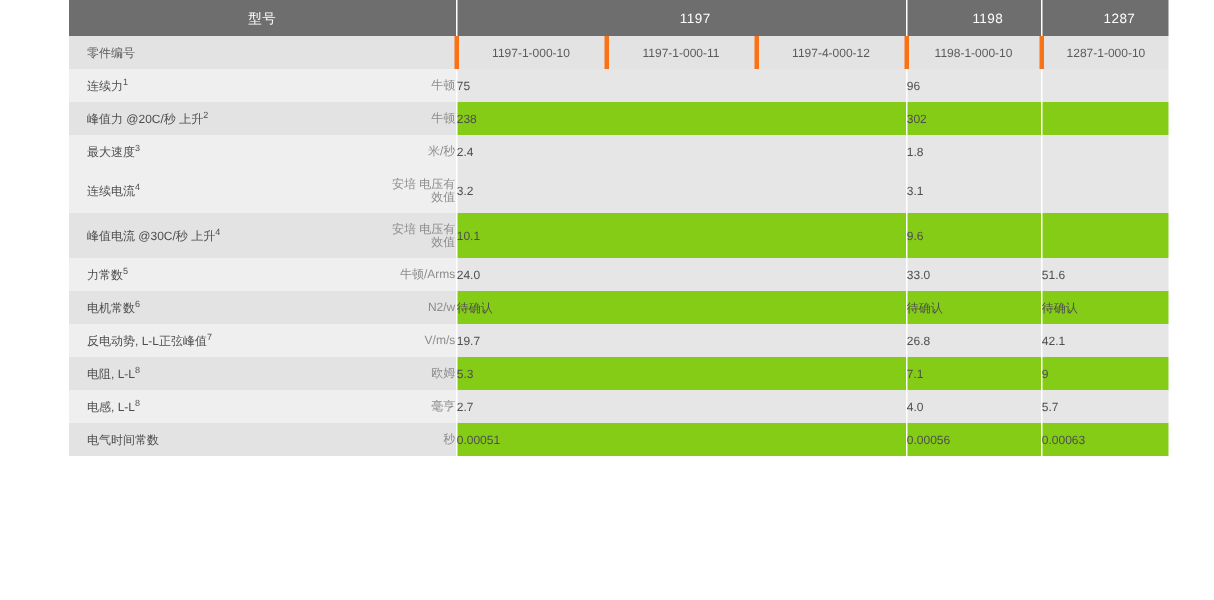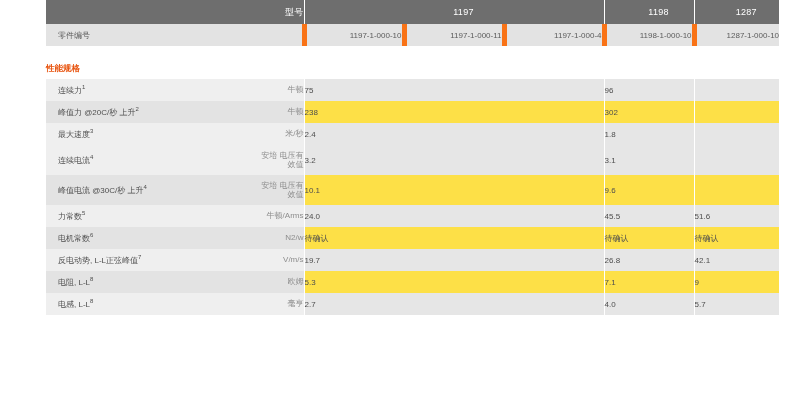--- a/index.html
+++ b/index.html
@@ -53,7 +53,7 @@
   }
   .hdr-row td.label {
     padding-left: 0;
-    text-align: right;
+    text-align: center;
   }
   .hdr-row td.model {
     text-align: center;

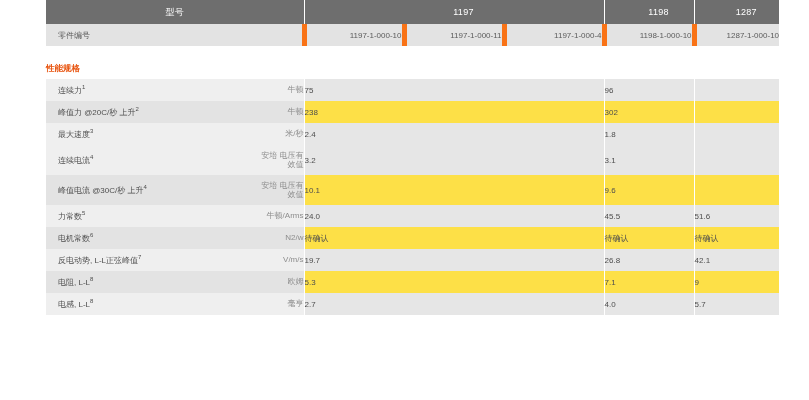--- a/index.html
+++ b/index.html
@@ -72,8 +72,8 @@
     margin-left: 36px;
   }
   .sub-row td.pn {
-    text-align: right;
-    border-left: 5px solid #f97316;
+    text-align: center;
+    border-left: 3px solid #f97316;
     margin-left: 18px;
   }
 

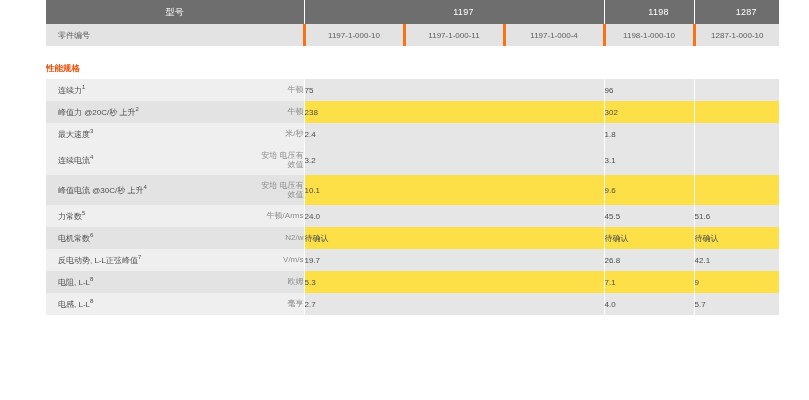--- a/index.html
+++ b/index.html
@@ -144,7 +144,7 @@
         <td class="label" colspan="2">零件编号</td>
         <td class="pn">1197-1-000-10</td>
         <td class="pn">1197-1-000-11</td>
-        <td class="pn">1197-1-000-4</td>
+        <td class="pn">1197-4-000-12</td>
         <td class="pn">1198-1-000-10</td>
         <td class="pn">1287-1-000-10</td>
       </tr>

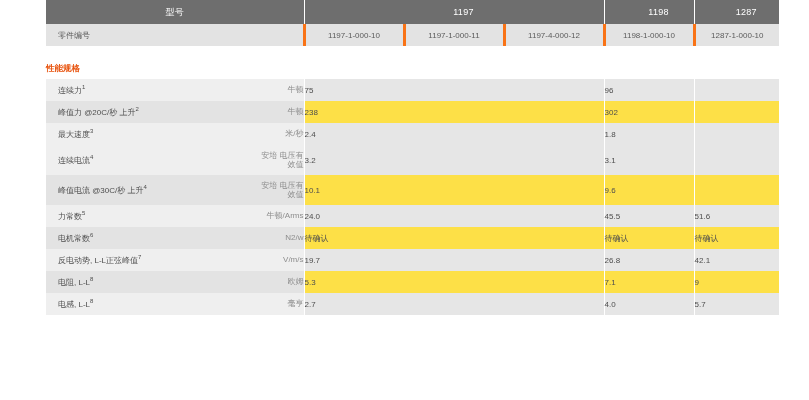--- a/index.html
+++ b/index.html
@@ -152,7 +152,6 @@
   </table>
 
   <div id="sections-host">
-      <div class="section-title">性能规格</div>
       <table class="spec">
         <colgroup>
           <col class="c-name">

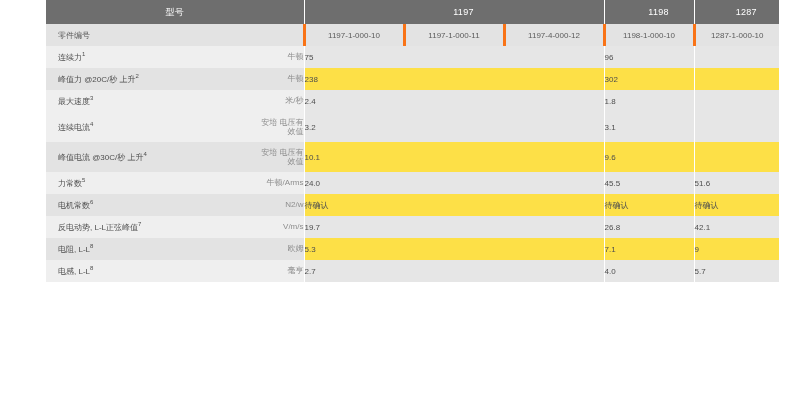--- a/index.html
+++ b/index.html
@@ -110,7 +110,7 @@
   tr.zebra-a td { background: #efefef; }
   tr.zebra-b td { background: #e3e3e3; }
   tr.zebra-a td.val { background: #e6e6e6; }
-  tr.zebra-b td.val { background: #fde047; }
+  tr.zebra-b td.val { background: #84cc16; }
   sup {
     font-size: 6px;
     vertical-align: super;

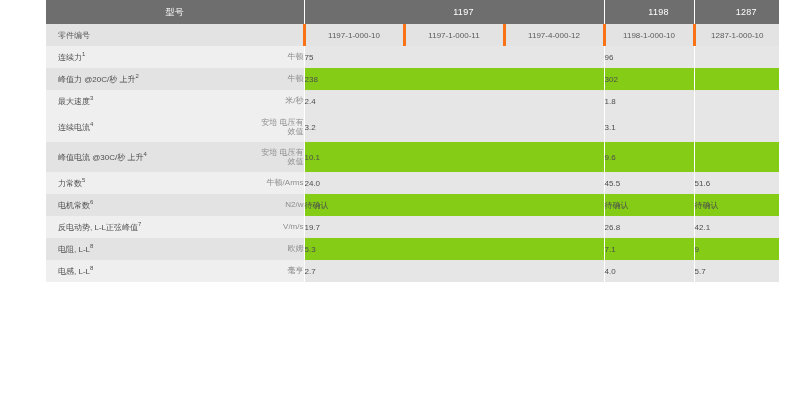--- a/index.html
+++ b/index.html
@@ -221,7 +221,7 @@
             <td class="name">力常数<sup>5</sup></td>
             <td class="unit">牛顿/Arms</td>
             <td class="val" colspan="3">24.0</td>
-            <td class="val">45.5</td>
+            <td class="val">33.0</td>
             <td class="val">51.6</td>
           </tr>
           <tr class="data zebra-b">

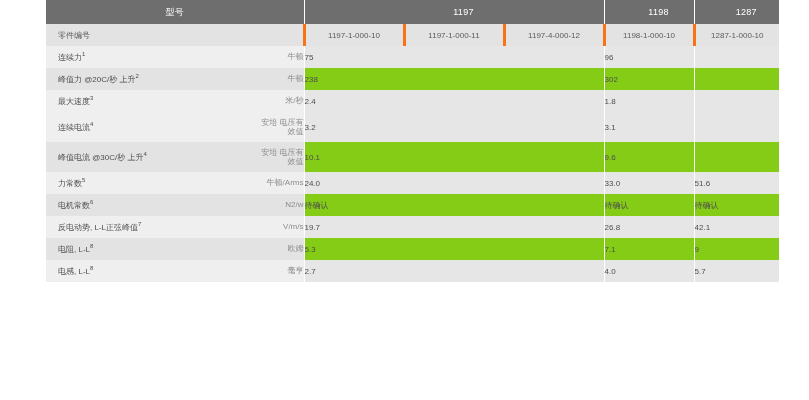--- a/index.html
+++ b/index.html
@@ -252,6 +252,13 @@
             <td class="val">4.0</td>
             <td class="val">5.7</td>
           </tr>
+          <tr class="data zebra-b">
+            <td class="name">电气时间常数</td>
+            <td class="unit">秒</td>
+            <td class="val" colspan="3">0.00051</td>
+            <td class="val">0.00056</td>
+            <td class="val">0.00063</td>
+          </tr>
         </tbody>
       </table>
     </div>

